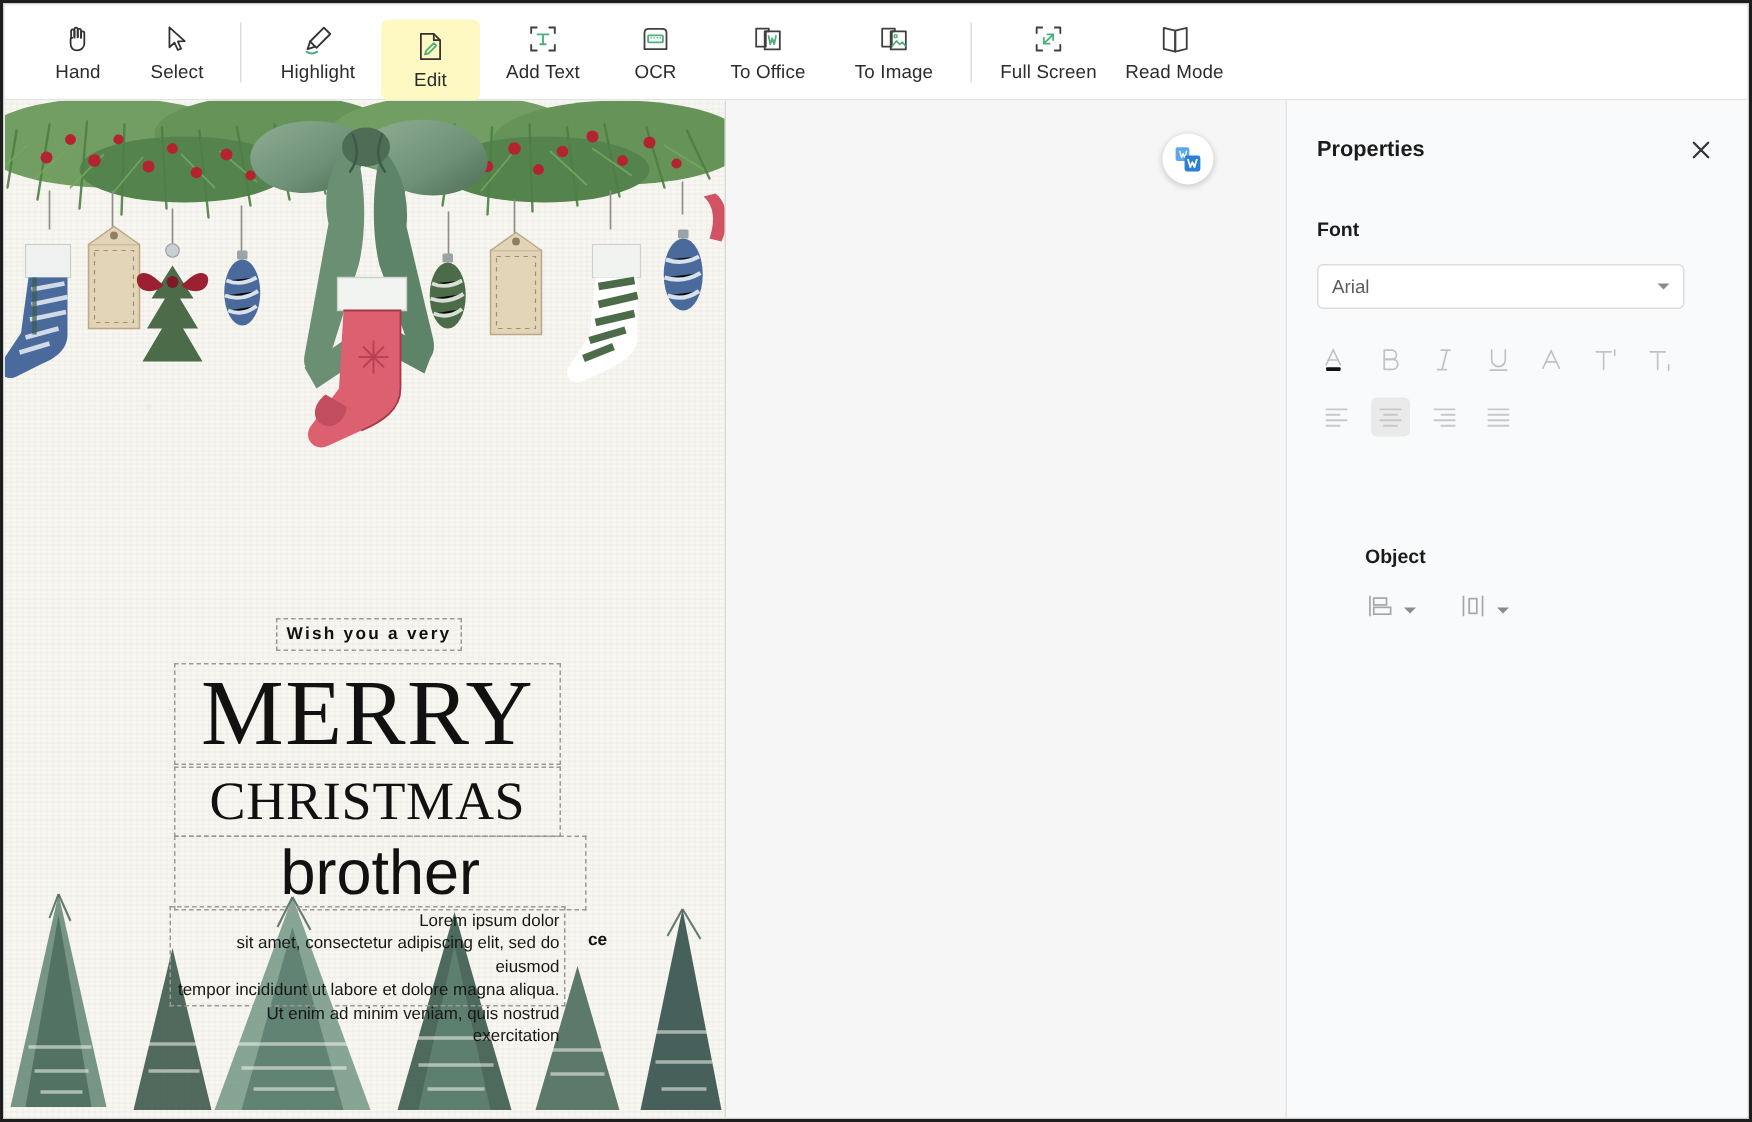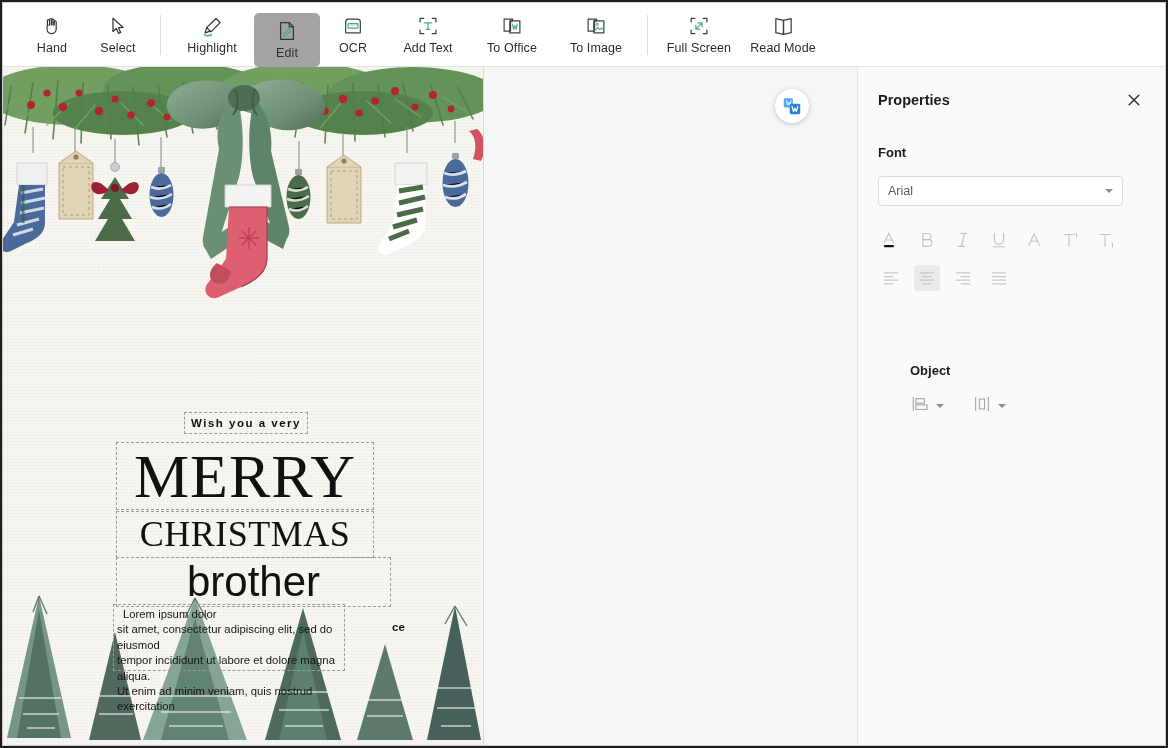--- a/index.html
+++ b/index.html
@@ -44,7 +44,7 @@
     background: transparent;
     border: none;
   }
-  .tool-btn.active { background: #a3a3a3; margin-top: 10px; }
+  .tool-btn.active { background: #fef9c3; margin-top: 10px; }
   .tool-btn .ti {
     width: 24px; height: 24px;
     display: flex; align-items: center; justify-content: center;

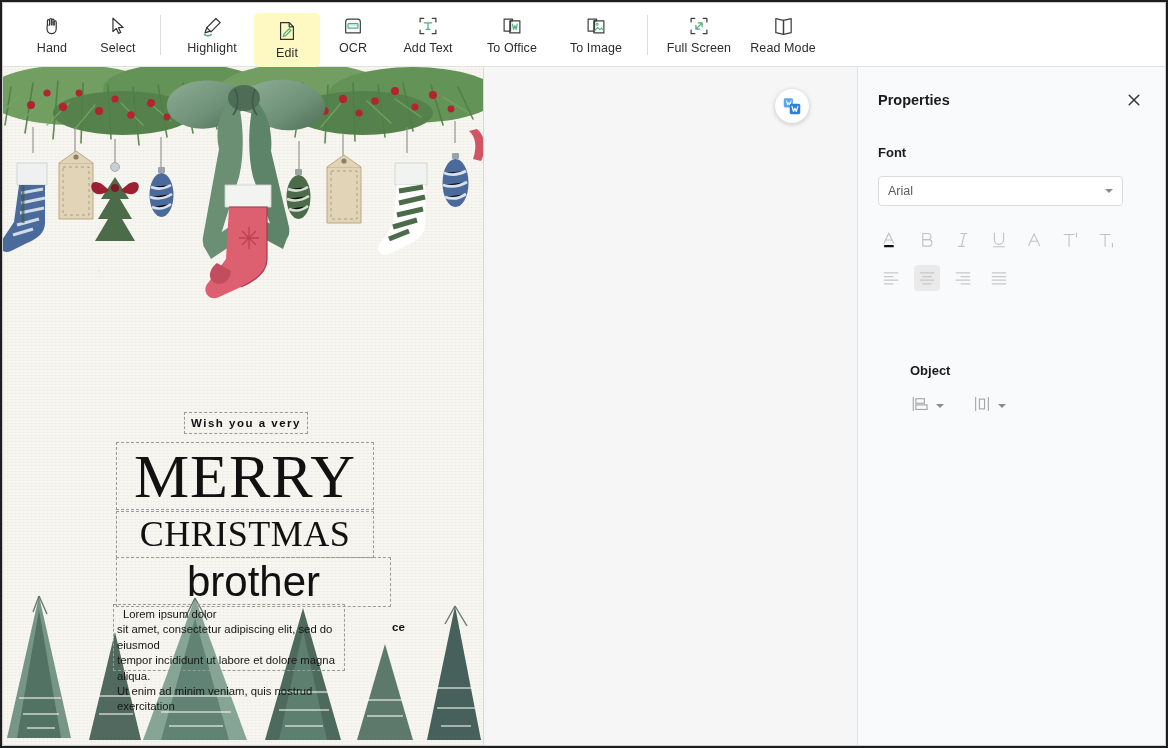--- a/index.html
+++ b/index.html
@@ -293,6 +293,16 @@
       <span class="tl">Edit</span>
     </div>
 
+    <div class="tool-btn tool-wide">
+      <span class="ti">
+        <svg width="22" height="22" viewBox="0 0 24 24" fill="none" stroke="#4caf7d" stroke-width="1.35" stroke-linecap="round">
+          <path d="M3.4 7.6V3.6h4M16.6 3.6h4v4M20.6 16.4v4h-4M7.4 20.4h-4v-4" stroke="#3f3f3f"></path>
+          <path d="M8 8.6h8M12 8.6v7.2M10 15.8h4"></path>
+        </svg>
+      </span>
+      <span class="tl">Add Text</span>
+    </div>
+
     <div class="tool-btn">
       <span class="ti">
         <svg width="22" height="22" viewBox="0 0 24 24" fill="none" stroke="#3f3f3f" stroke-width="1.3" stroke-linejoin="round">
@@ -302,16 +312,6 @@
         </svg>
       </span>
       <span class="tl">OCR</span>
-    </div>
-
-    <div class="tool-btn tool-wide">
-      <span class="ti">
-        <svg width="22" height="22" viewBox="0 0 24 24" fill="none" stroke="#4caf7d" stroke-width="1.35" stroke-linecap="round">
-          <path d="M3.4 7.6V3.6h4M16.6 3.6h4v4M20.6 16.4v4h-4M7.4 20.4h-4v-4" stroke="#3f3f3f"></path>
-          <path d="M8 8.6h8M12 8.6v7.2M10 15.8h4"></path>
-        </svg>
-      </span>
-      <span class="tl">Add Text</span>
     </div>
 
     <div class="tool-btn tool-wide">

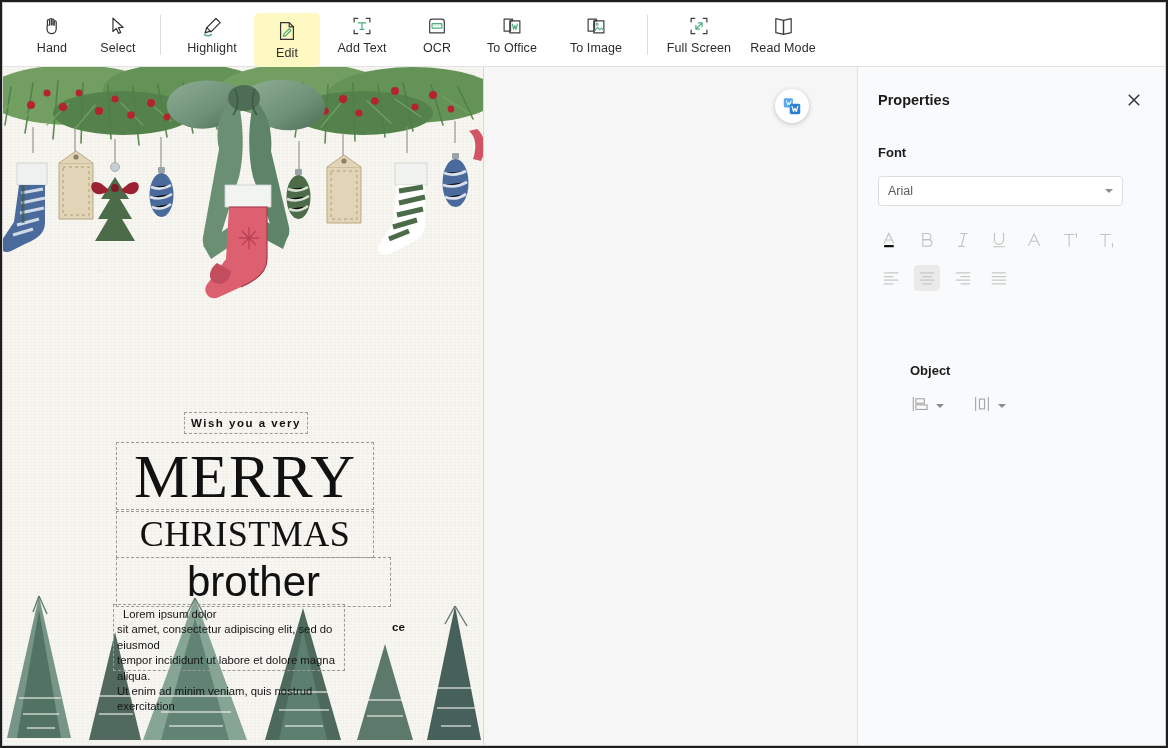--- a/index.html
+++ b/index.html
@@ -140,12 +140,12 @@
     font-size: 42px; line-height: 42px; font-weight: 400;
   }
   .tb-body {
-    left: 110px; top: 537px; width: 232px; height: 67px;
+    left: 110px; top: 537px; width: 264px; height: 67px;
     display: block;
     padding: 2px 3px;
     font-size: 11.3px;
     line-height: 15.4px;
-    text-align: left;
+    text-align: right;
     color: #161616;
   }
   .tb-body .l1 { padding-left: 6px; }

